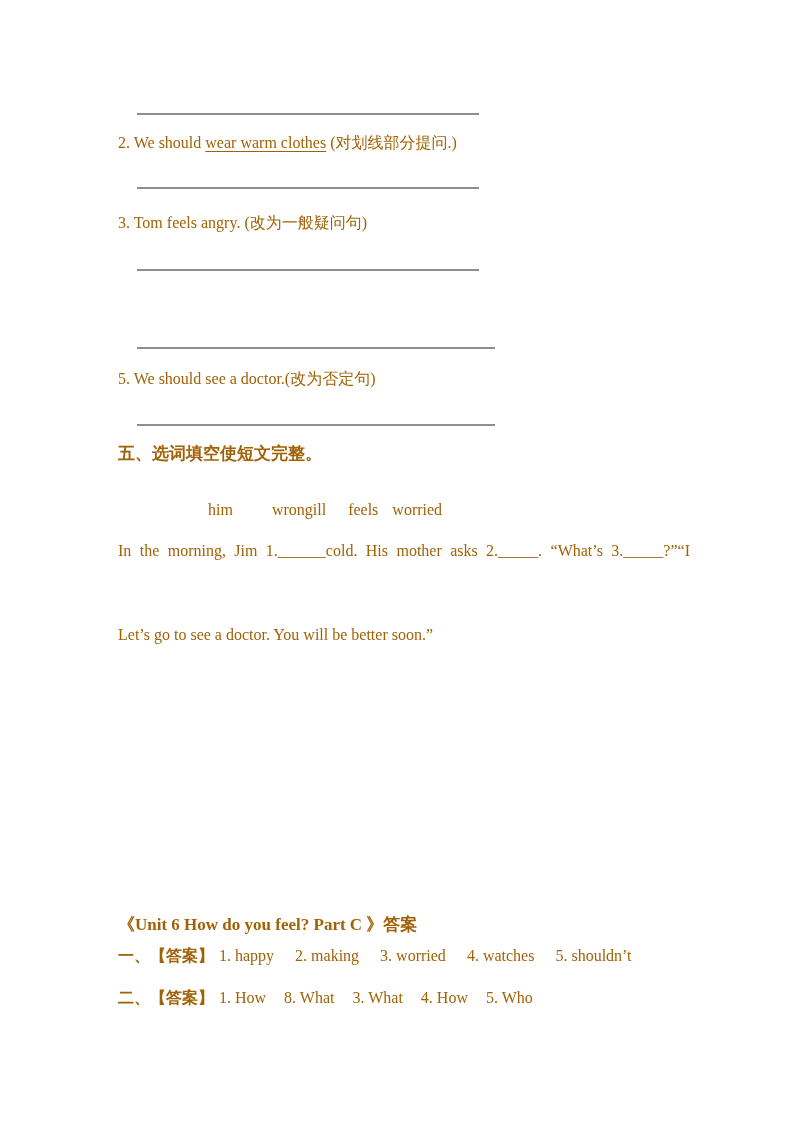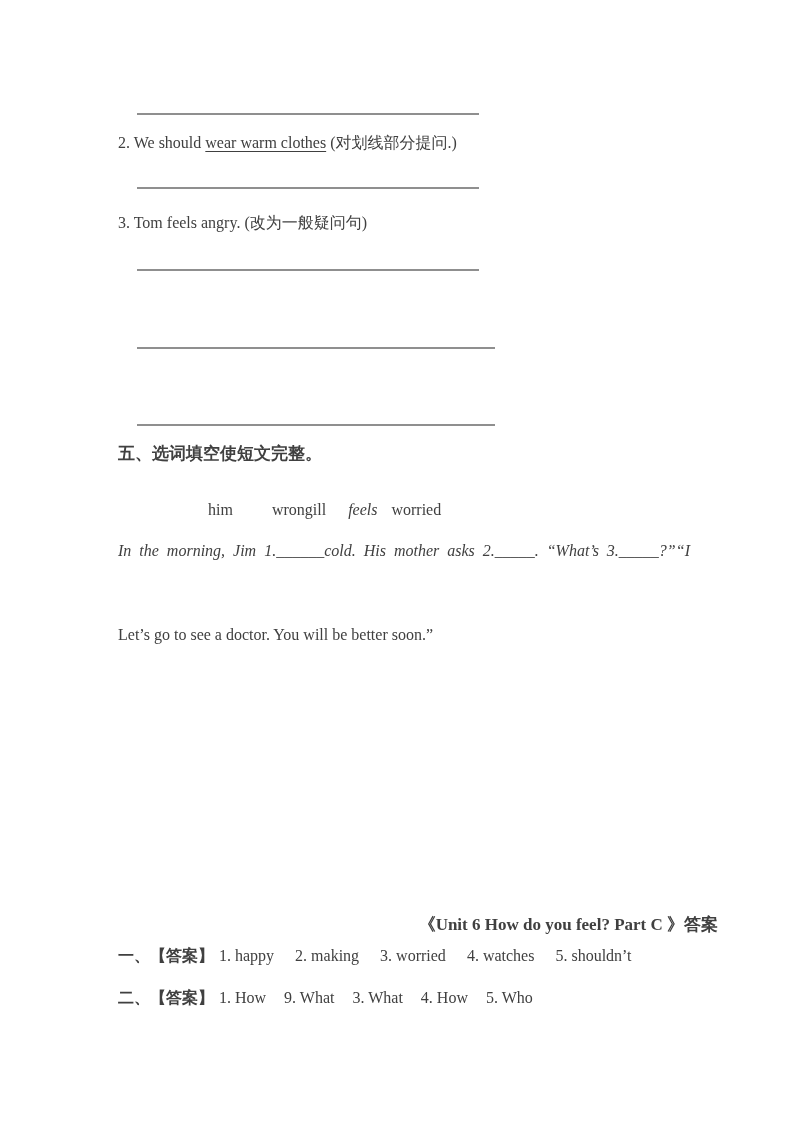--- a/index.html
+++ b/index.html
@@ -14,7 +14,7 @@
     background: #ffffff;
     font-family: "Liberation Serif", "DejaVu Serif", serif;
     font-size: 16px;
-    color: #404040;
+    color: #a16207;
     overflow: hidden;
   }
   .abs { position: absolute; margin: 0; }

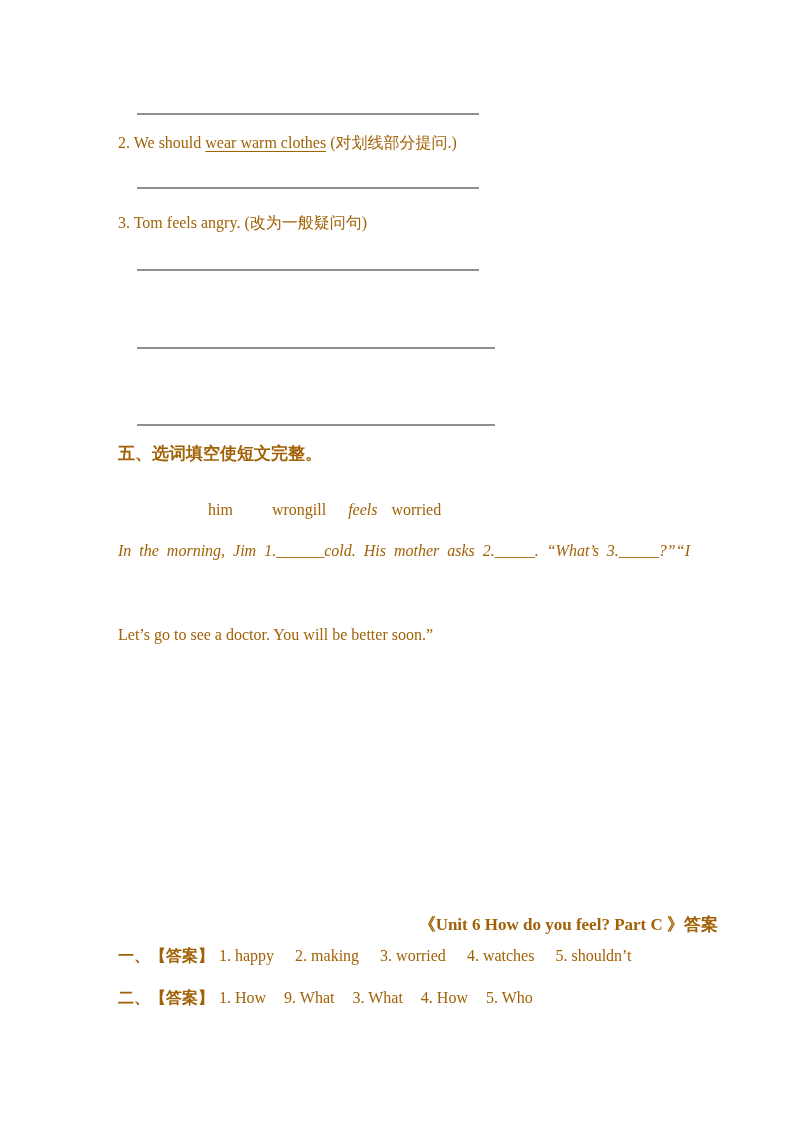--- a/index.html
+++ b/index.html
@@ -99,6 +99,7 @@
   <p class="abs item it3">3. Tom feels angry. (改为一般疑问句)</p>
 
 
+  <p class="abs item it5">5. We should see a doctor.(改为否定句)</p>
 
   <h3 class="abs sec-heading">五、选词填空使短文完整。</h3>
 

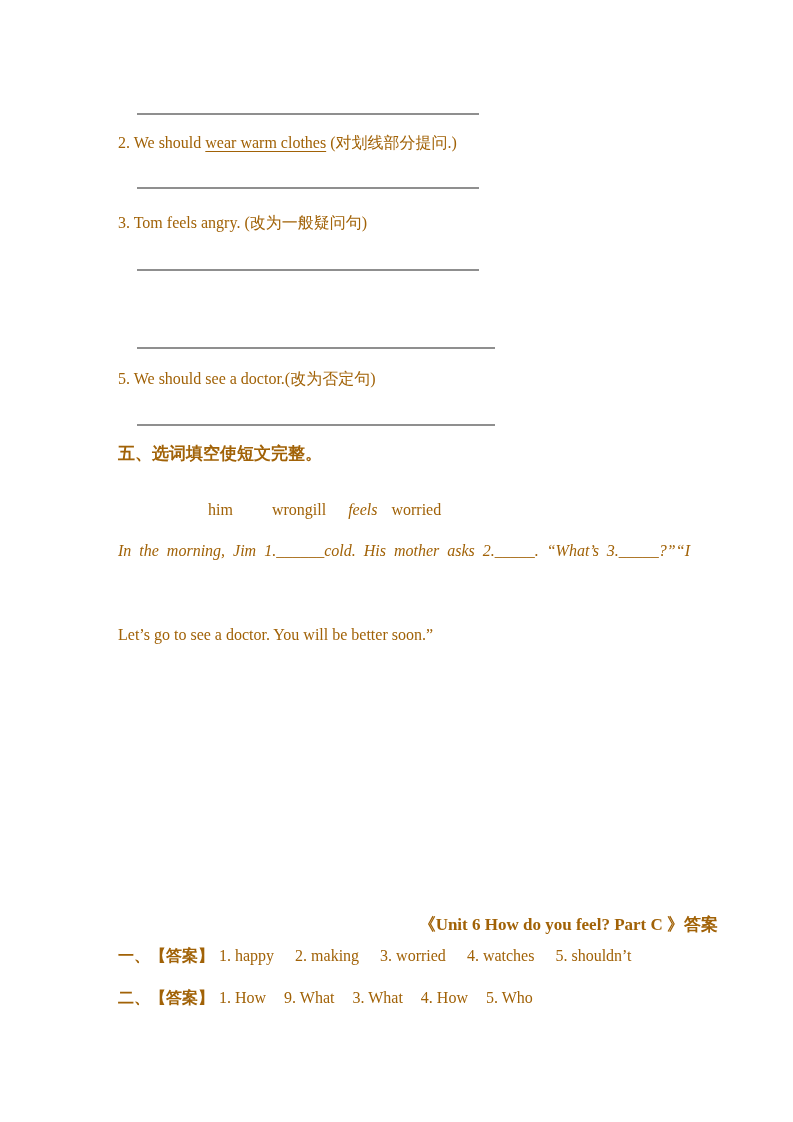--- a/index.html
+++ b/index.html
@@ -53,7 +53,7 @@
   .word-bank span:nth-child(1) { margin-right: 39px; }
   .word-bank span:nth-child(2) { }
   .word-bank span:nth-child(3) { margin-right: 22px; }
-  .word-bank span:nth-child(4) { margin-right: 14px; font-style: italic; }
+  .word-bank span:nth-child(4) { margin-right: 14px; }
 
   
   .cloze {

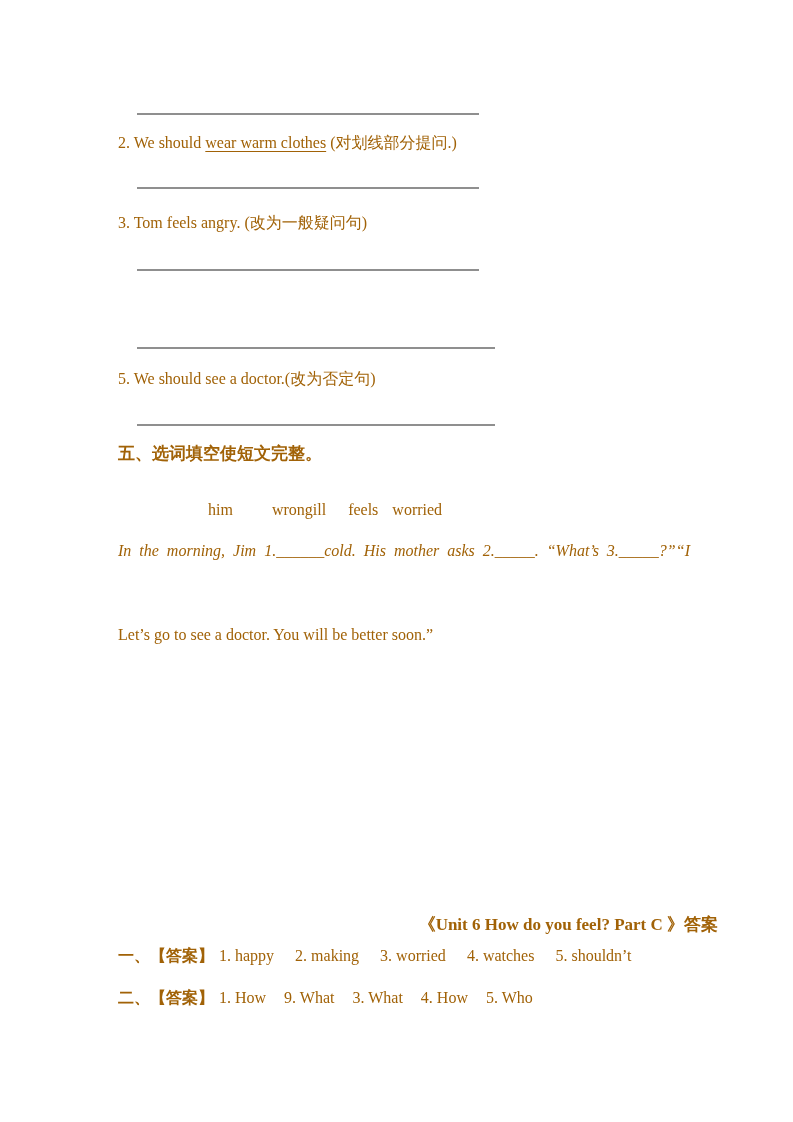--- a/index.html
+++ b/index.html
@@ -63,7 +63,7 @@
     text-align-last: justify;
     white-space: normal;
   }
-  .cl1 { top: 541px; font-style: italic; }
+  .cl1 { top: 541px; }
   .cl2 { top: 583px; }
   .cl3 { top: 625px; text-align: right; text-align-last: left; }
 

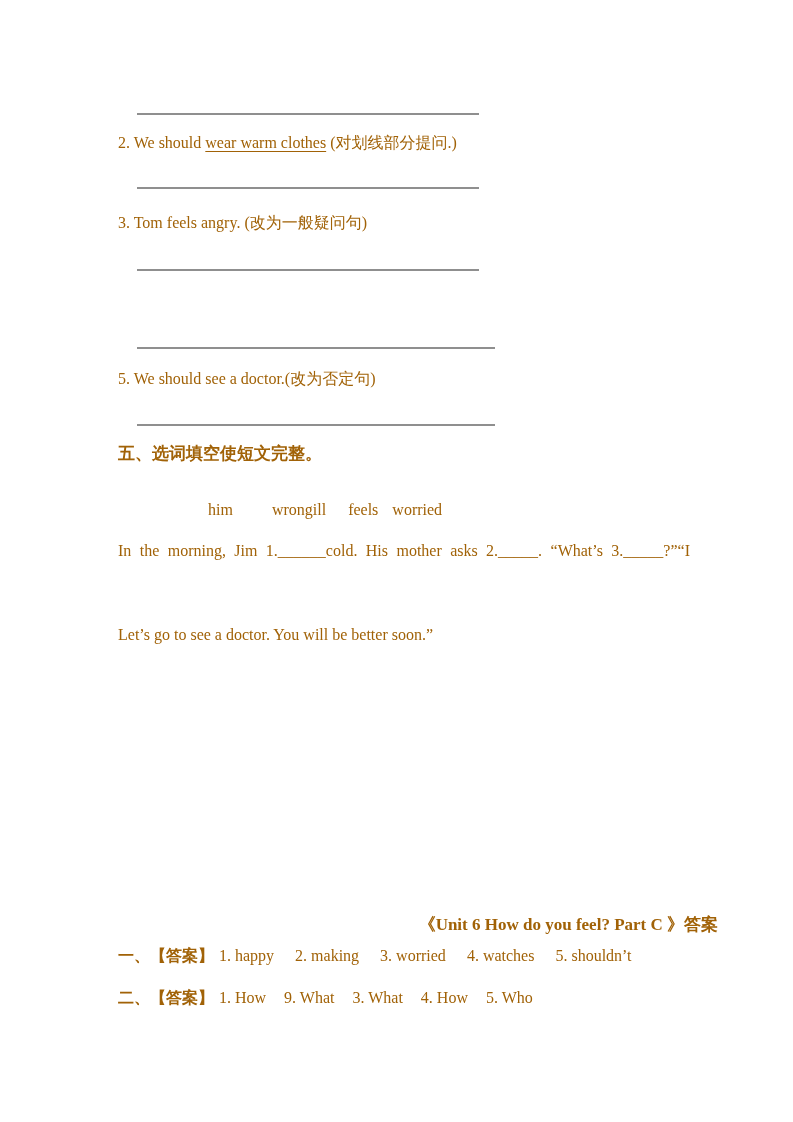--- a/index.html
+++ b/index.html
@@ -70,7 +70,7 @@
   
   .ans-title {
     top: 914px; left: 118px; width: 600px;
-    text-align: right;
+    text-align: left;
     font-weight: bold;
     font-size: 17px;
     line-height: 22px;

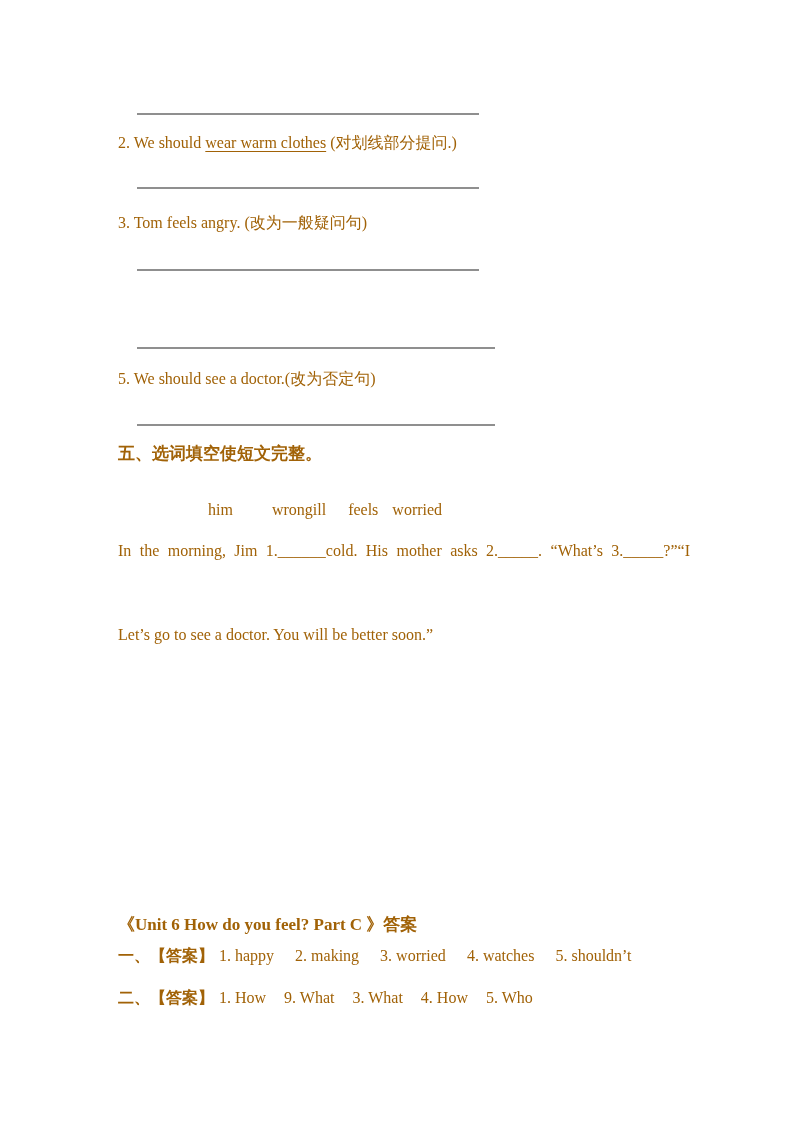--- a/index.html
+++ b/index.html
@@ -117,7 +117,7 @@
   </div>
 
   <div class="abs ans-row ar2">
-    <span class="ans-label">二、【答案】</span><span class="ans-item">1. How</span><span class="ans-item">9. What</span><span class="ans-item">3. What</span><span class="ans-item">4. How</span><span class="ans-item">5. Who</span>
+    <span class="ans-label">二、【答案】</span><span class="ans-item">1. How</span><span class="ans-item">8. What</span><span class="ans-item">3. What</span><span class="ans-item">4. How</span><span class="ans-item">5. Who</span>
   </div>
 
 </div>

